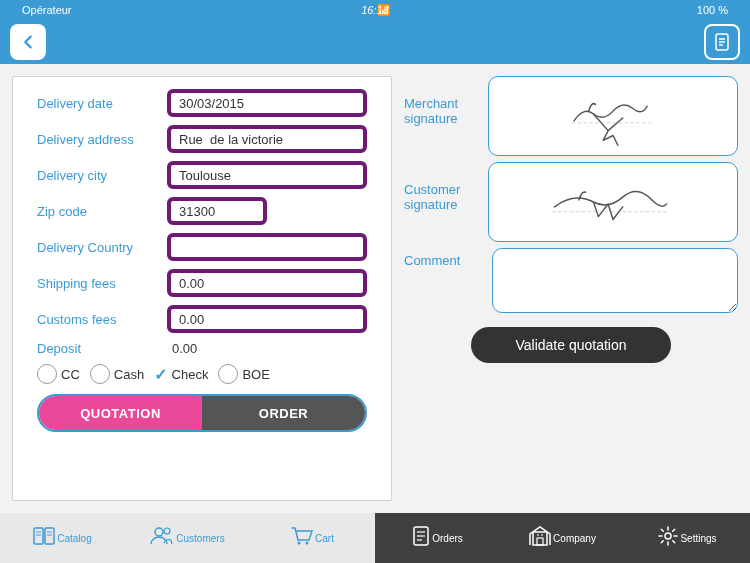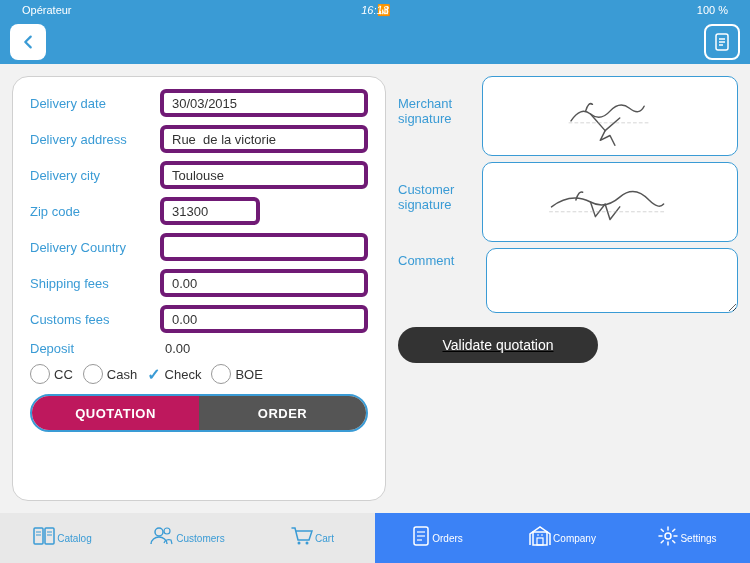--- a/index.html
+++ b/index.html
@@ -55,8 +55,8 @@
     .left-panel {
       flex: 1;
       background: white;
-      border-radius: 16px;
-      padding: 12px 17px;
+      border-radius: 2px;
+      padding: 12px 24px;
       border: 1px solid #d0d0d0;
     }
     .form-row {

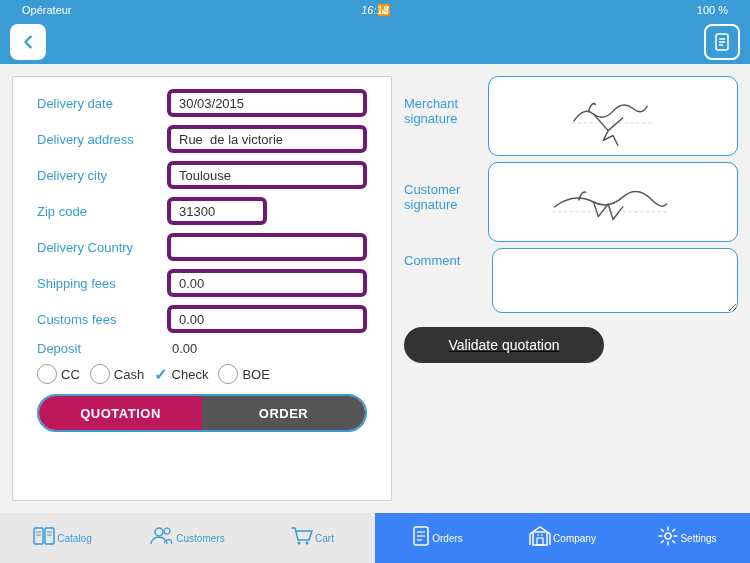--- a/index.html
+++ b/index.html
@@ -184,9 +184,8 @@
     }
     .validate-wrapper {
       display: flex;
-      justify-content: flex-start;
+      justify-content: center;
       margin-top: 4px;
-      text-decoration: underline;
     }
 
     

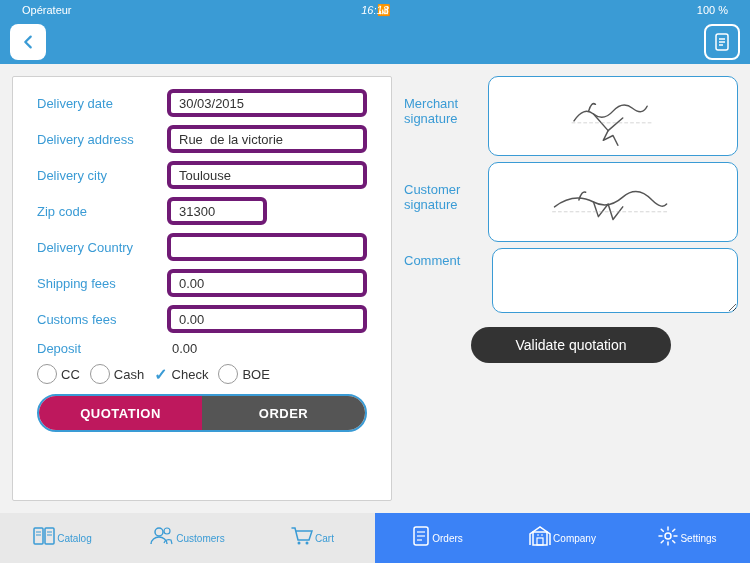--- a/index.html
+++ b/index.html
@@ -119,7 +119,7 @@
       cursor: pointer;
       letter-spacing: 0.5px;
     }
-    .tab-btn.active { background: #be185d; color: white; }
+    .tab-btn.active { background: #ec4899; color: white; }
     .tab-btn.inactive { background: #555; color: white; }
 
     

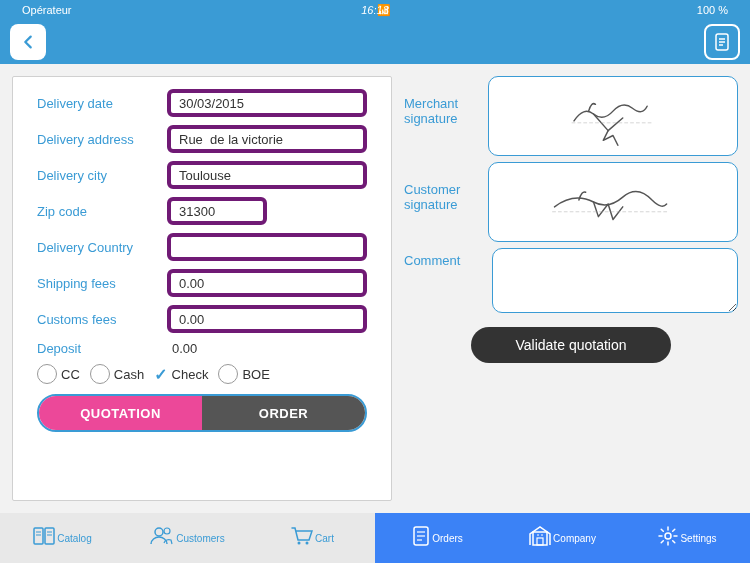--- a/index.html
+++ b/index.html
@@ -208,7 +208,7 @@
       cursor: pointer;
     }
     .nav-item.light { background: #e8e8e8; color: #3a9bd5; }
-    .nav-item.dark { background: #3b82f6; color: white; }
+    .nav-item.dark { background: #404040; color: white; }
     .nav-icon { font-size: 18px; }
   </style>
 </head>

